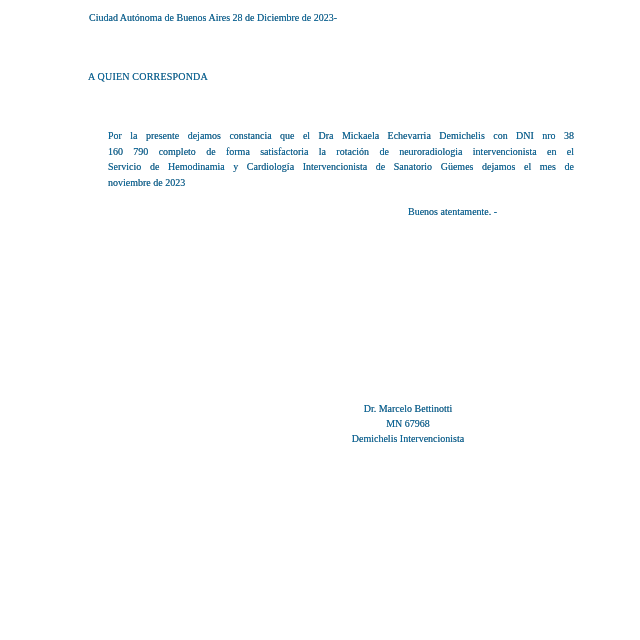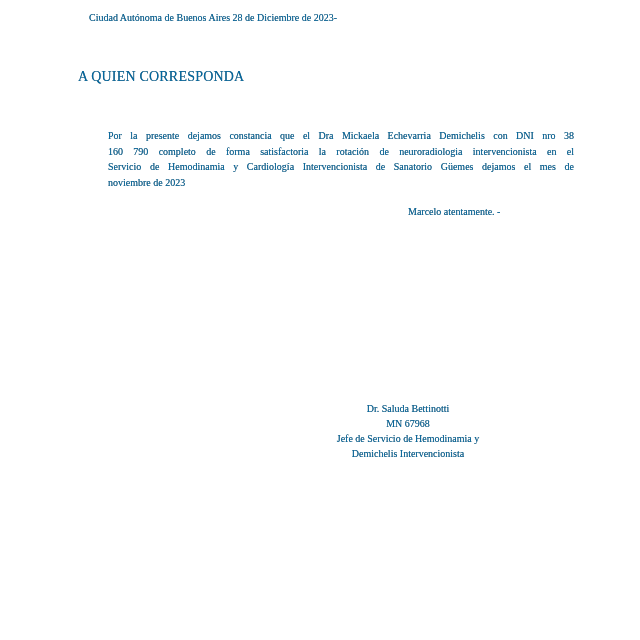--- a/index.html
+++ b/index.html
@@ -28,9 +28,9 @@
     white-space: nowrap;
   }
   .salutation {
-    left: 78px;
+    left: 88px;
     top: 70px;
-    font-size: 14px;
+    font-size: 10px;
     line-height: 13px;
     letter-spacing: 0.2px;
     white-space: nowrap;

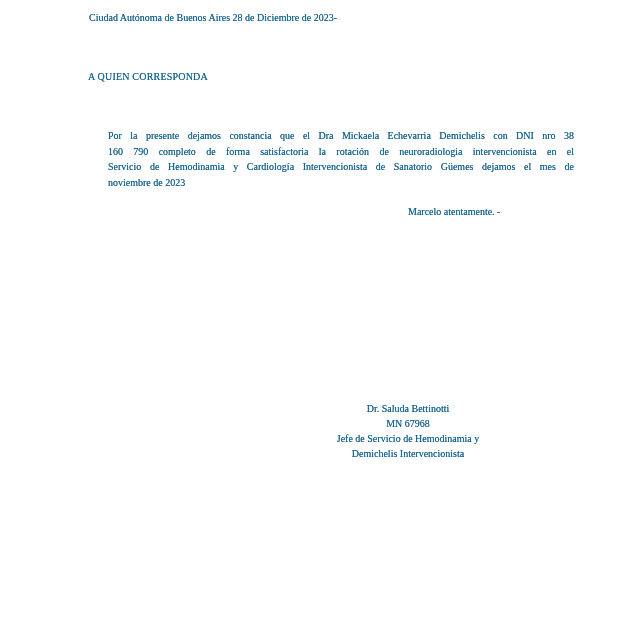--- a/index.html
+++ b/index.html
@@ -84,7 +84,7 @@
     <div class="pline last">noviembre de 2023</div>
   </div>
 
-  <div class="abs closing">Marcelo atentamente. -</div>
+  <div class="abs closing">Buenos atentamente. -</div>
 
   <div class="abs signature-block">
     <div>Dr. Saluda Bettinotti</div>

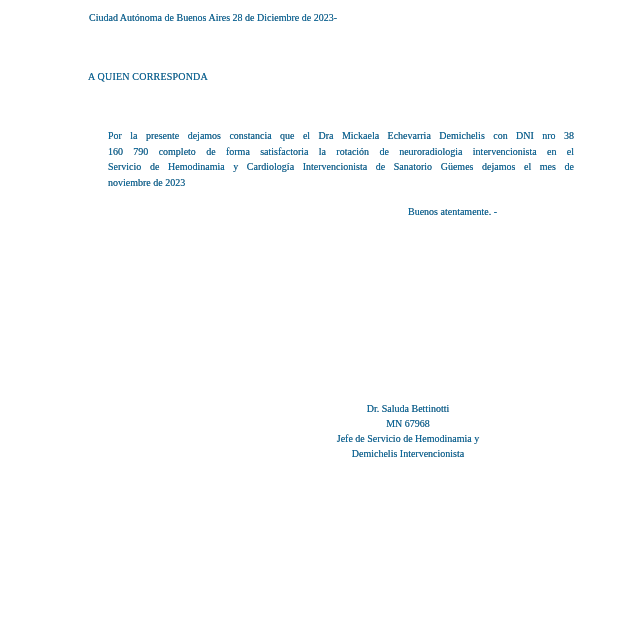--- a/index.html
+++ b/index.html
@@ -87,7 +87,7 @@
   <div class="abs closing">Buenos atentamente. -</div>
 
   <div class="abs signature-block">
-    <div>Dr. Saluda Bettinotti</div>
+    <div>Dr. Marcelo Bettinotti</div>
     <div>MN 67968</div>
     <div>Jefe de Servicio de Hemodinamia y</div>
     <div>Demichelis Intervencionista</div>

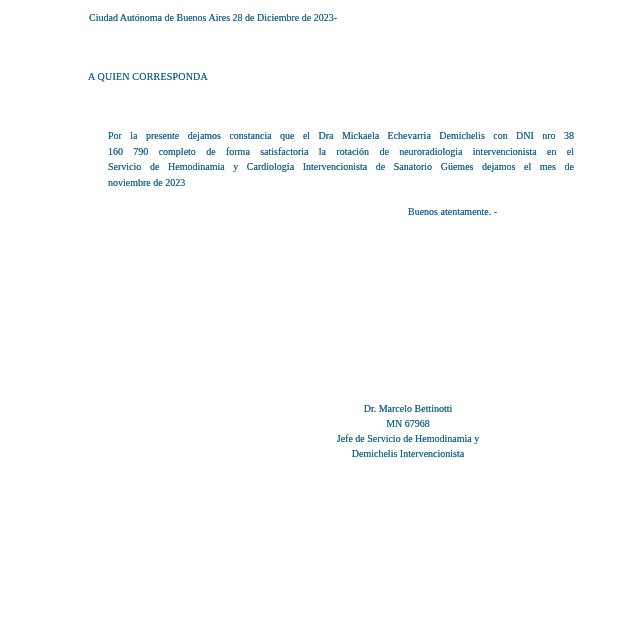--- a/index.html
+++ b/index.html
@@ -89,7 +89,6 @@
   <div class="abs signature-block">
     <div>Dr. Marcelo Bettinotti</div>
     <div>MN 67968</div>
-    <div>Jefe de Servicio de Hemodinamia y</div>
     <div>Demichelis Intervencionista</div>
   </div>
 

